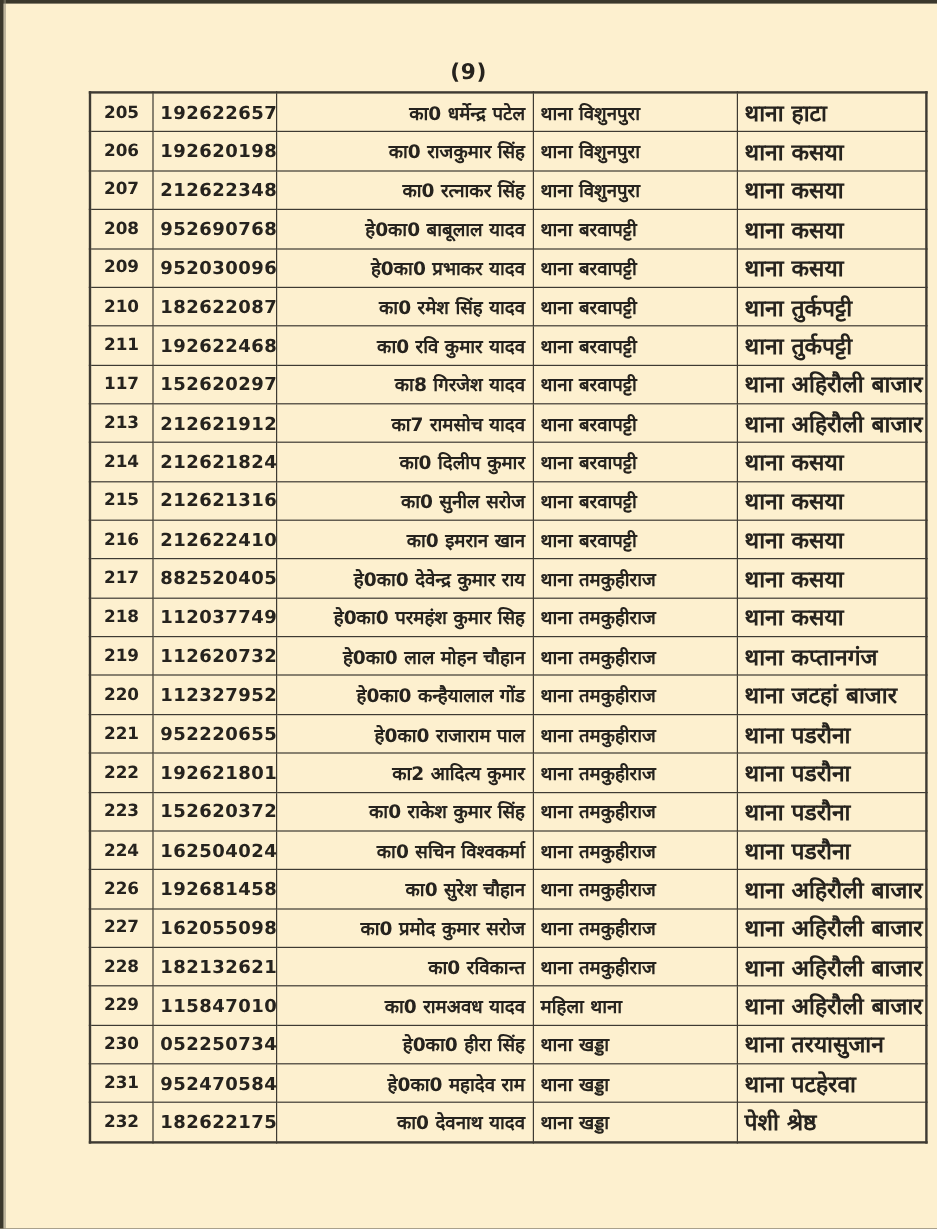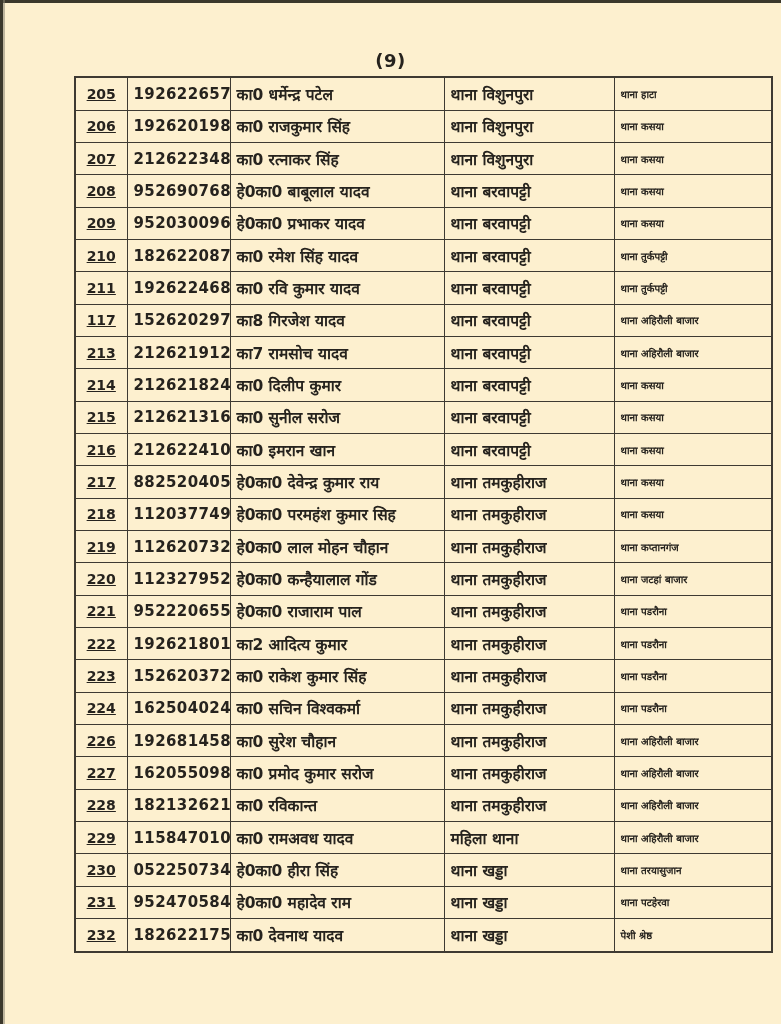--- a/index.html
+++ b/index.html
@@ -71,7 +71,6 @@
   td.col-serial {
     text-align: center;
     font-size: 14px;
-    text-decoration: underline;
   }
   td.col-id {
     text-align: center;

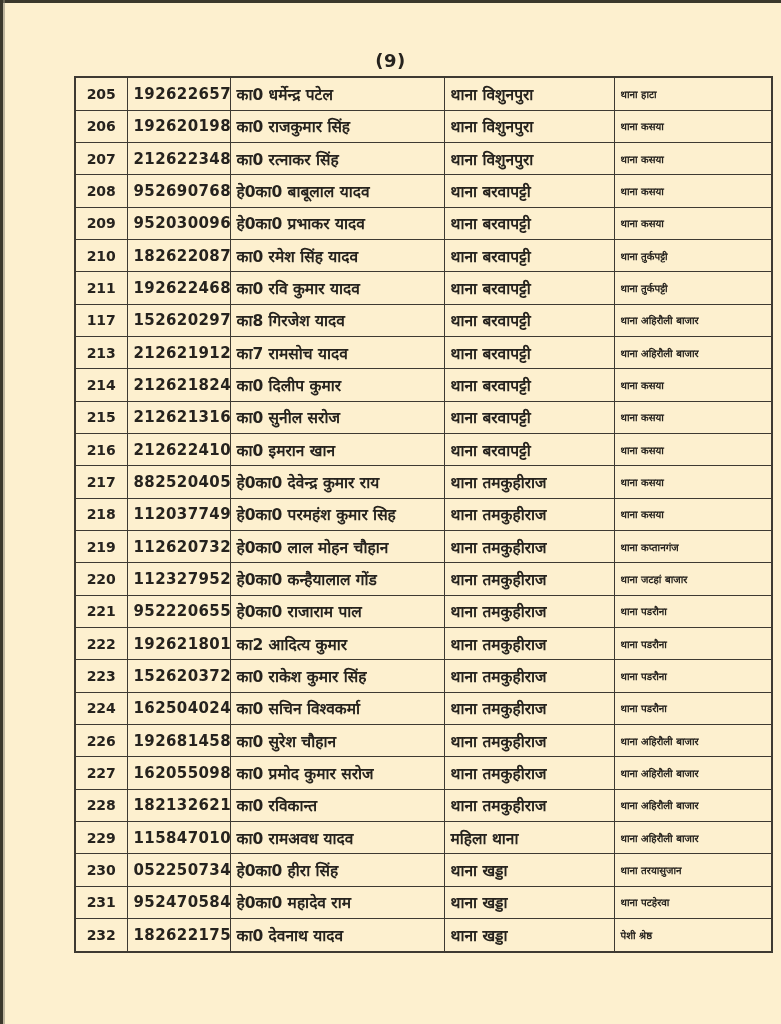--- a/index.html
+++ b/index.html
@@ -78,7 +78,7 @@
     letter-spacing: .4px;
   }
   td.col-name {
-    text-align: left;
+    text-align: right;
     padding-left: 13px;
     font-size: 15.5px;
   }

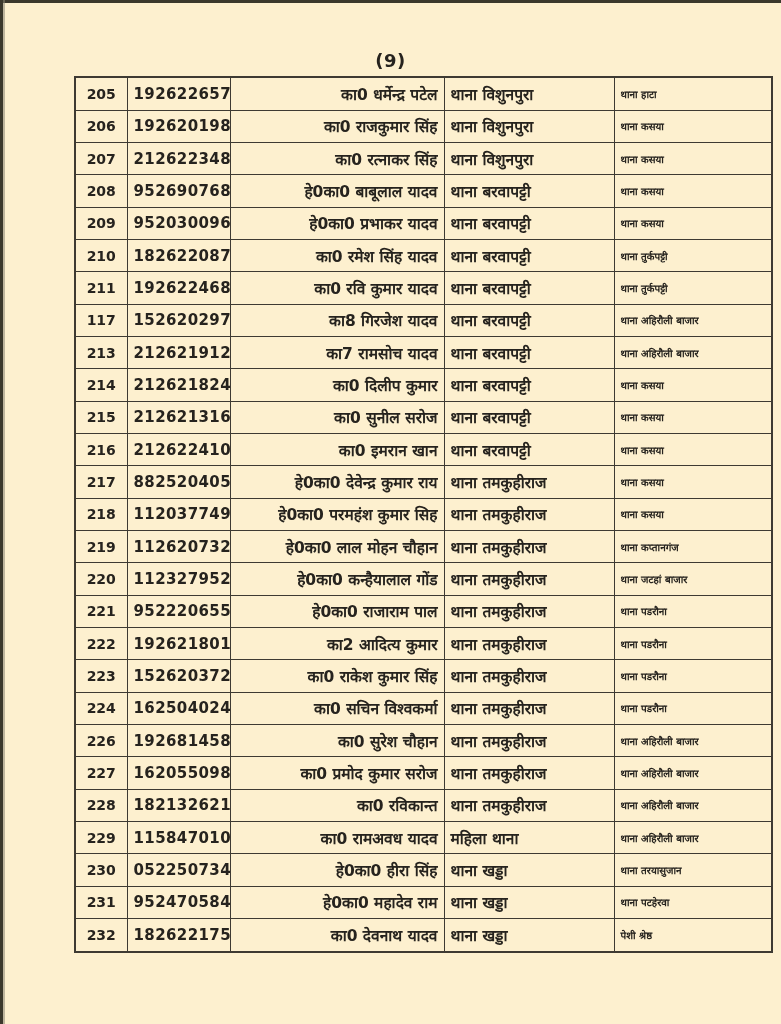--- a/index.html
+++ b/index.html
@@ -90,7 +90,7 @@
   td.col-to {
     text-align: left;
     padding-left: 22px;
-    font-size: 10px;
+    font-size: 19px;
   }
 </style>
 </head>

